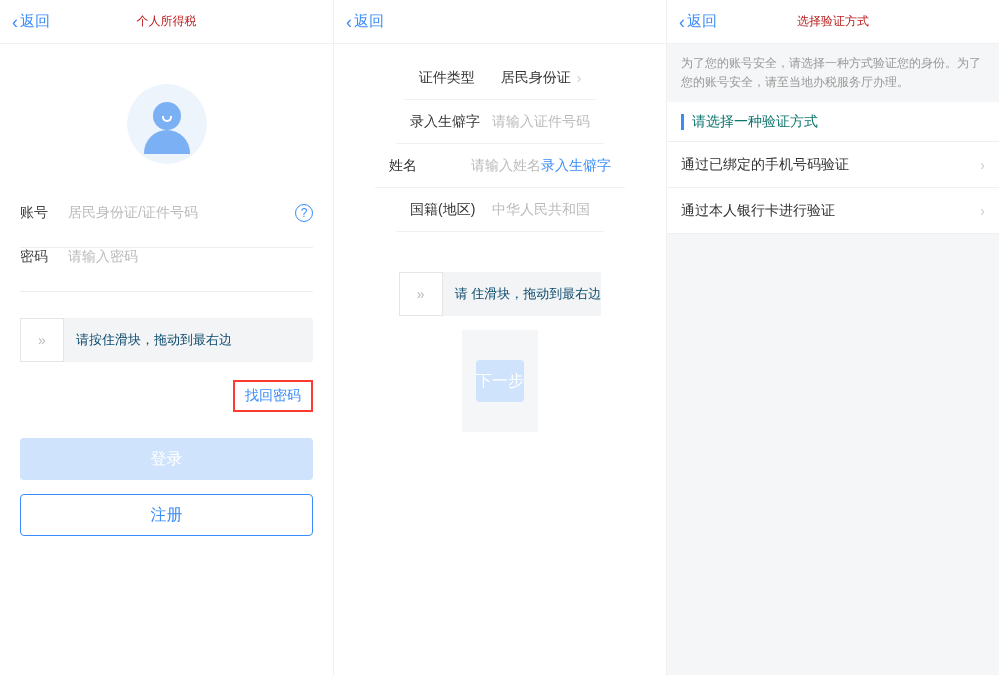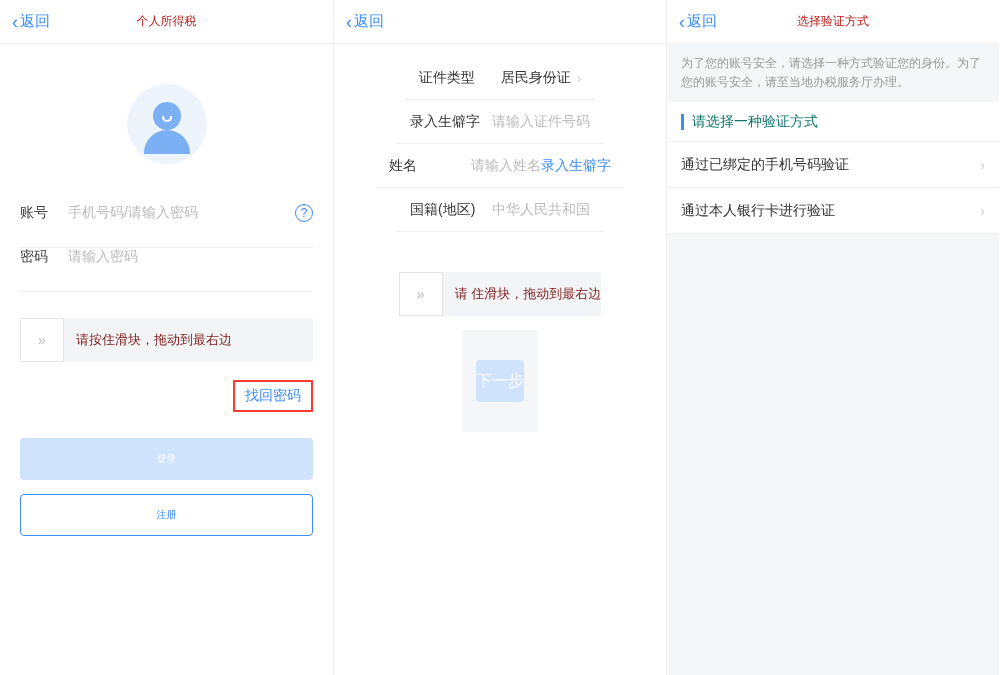--- a/index.html
+++ b/index.html
@@ -257,7 +257,7 @@
     </div>
     <div class="field-row">
       <div class="label">账号</div>
-      <div class="input">手机号码/请输入密码</div>
+      <div class="input">居民身份证/证件号码</div>
       <div class="help-icon">?</div>
     </div>
     <div class="field-row">

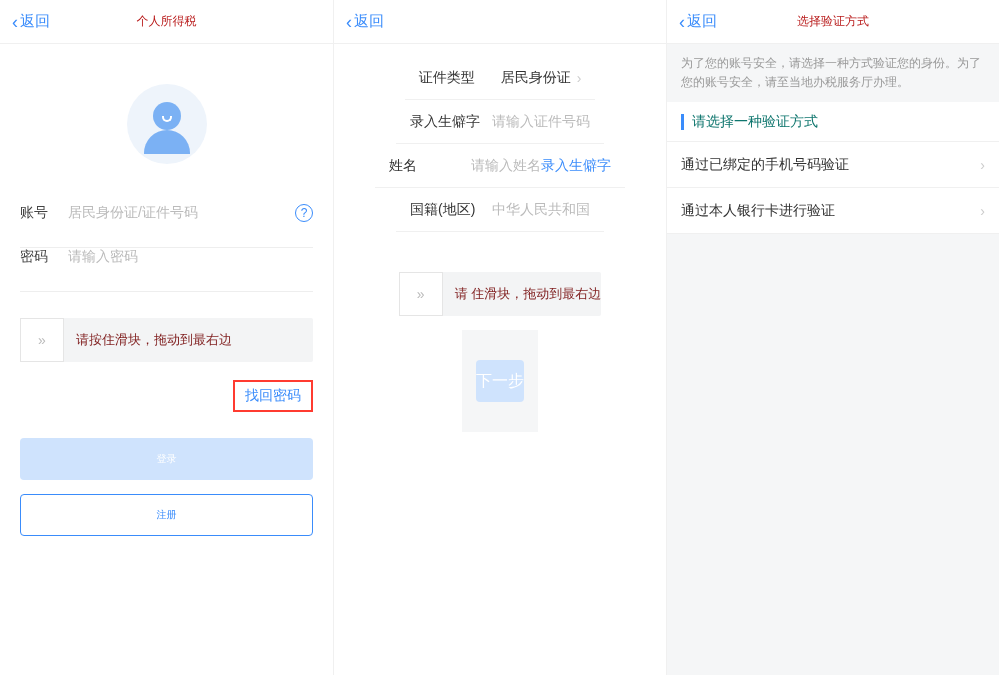--- a/index.html
+++ b/index.html
@@ -143,7 +143,7 @@
     .slider .hint {
       flex: 1;
       font-size: 13px;
-      color: #7f1d1d;
+      color: #0c4a6e;
       padding-left: 12px;
     }
     .forgot-wrap {

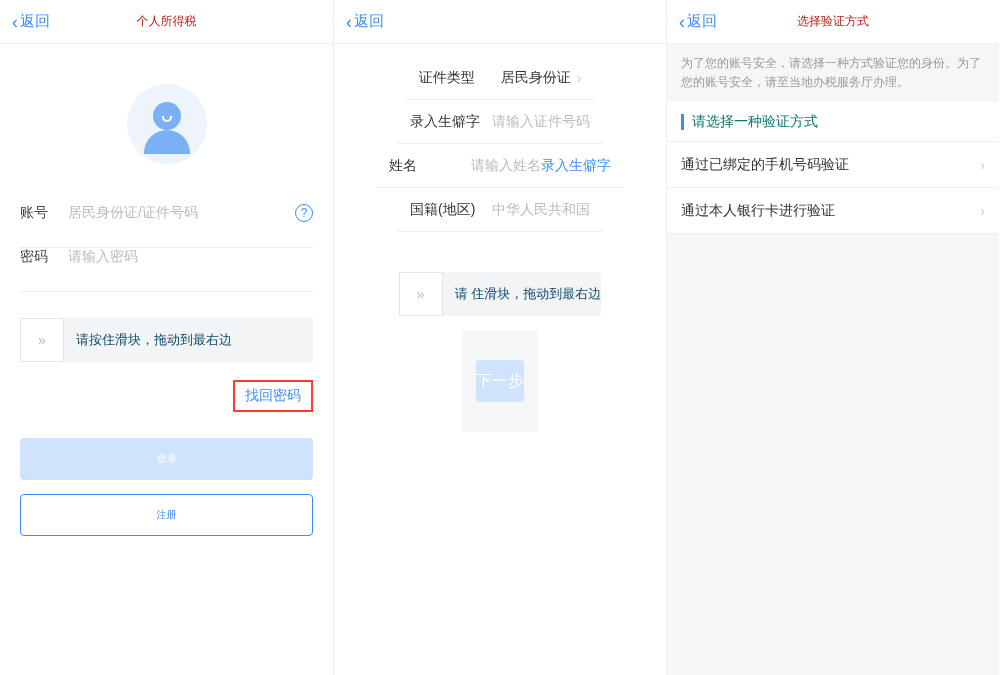--- a/index.html
+++ b/index.html
@@ -163,7 +163,7 @@
       display: flex;
       align-items: center;
       justify-content: center;
-      font-size: 10px;
+      font-size: 16px;
       margin-top: 26px;
     }
     .btn-primary-disabled { background: #cfe3fd; color: #fff; }

